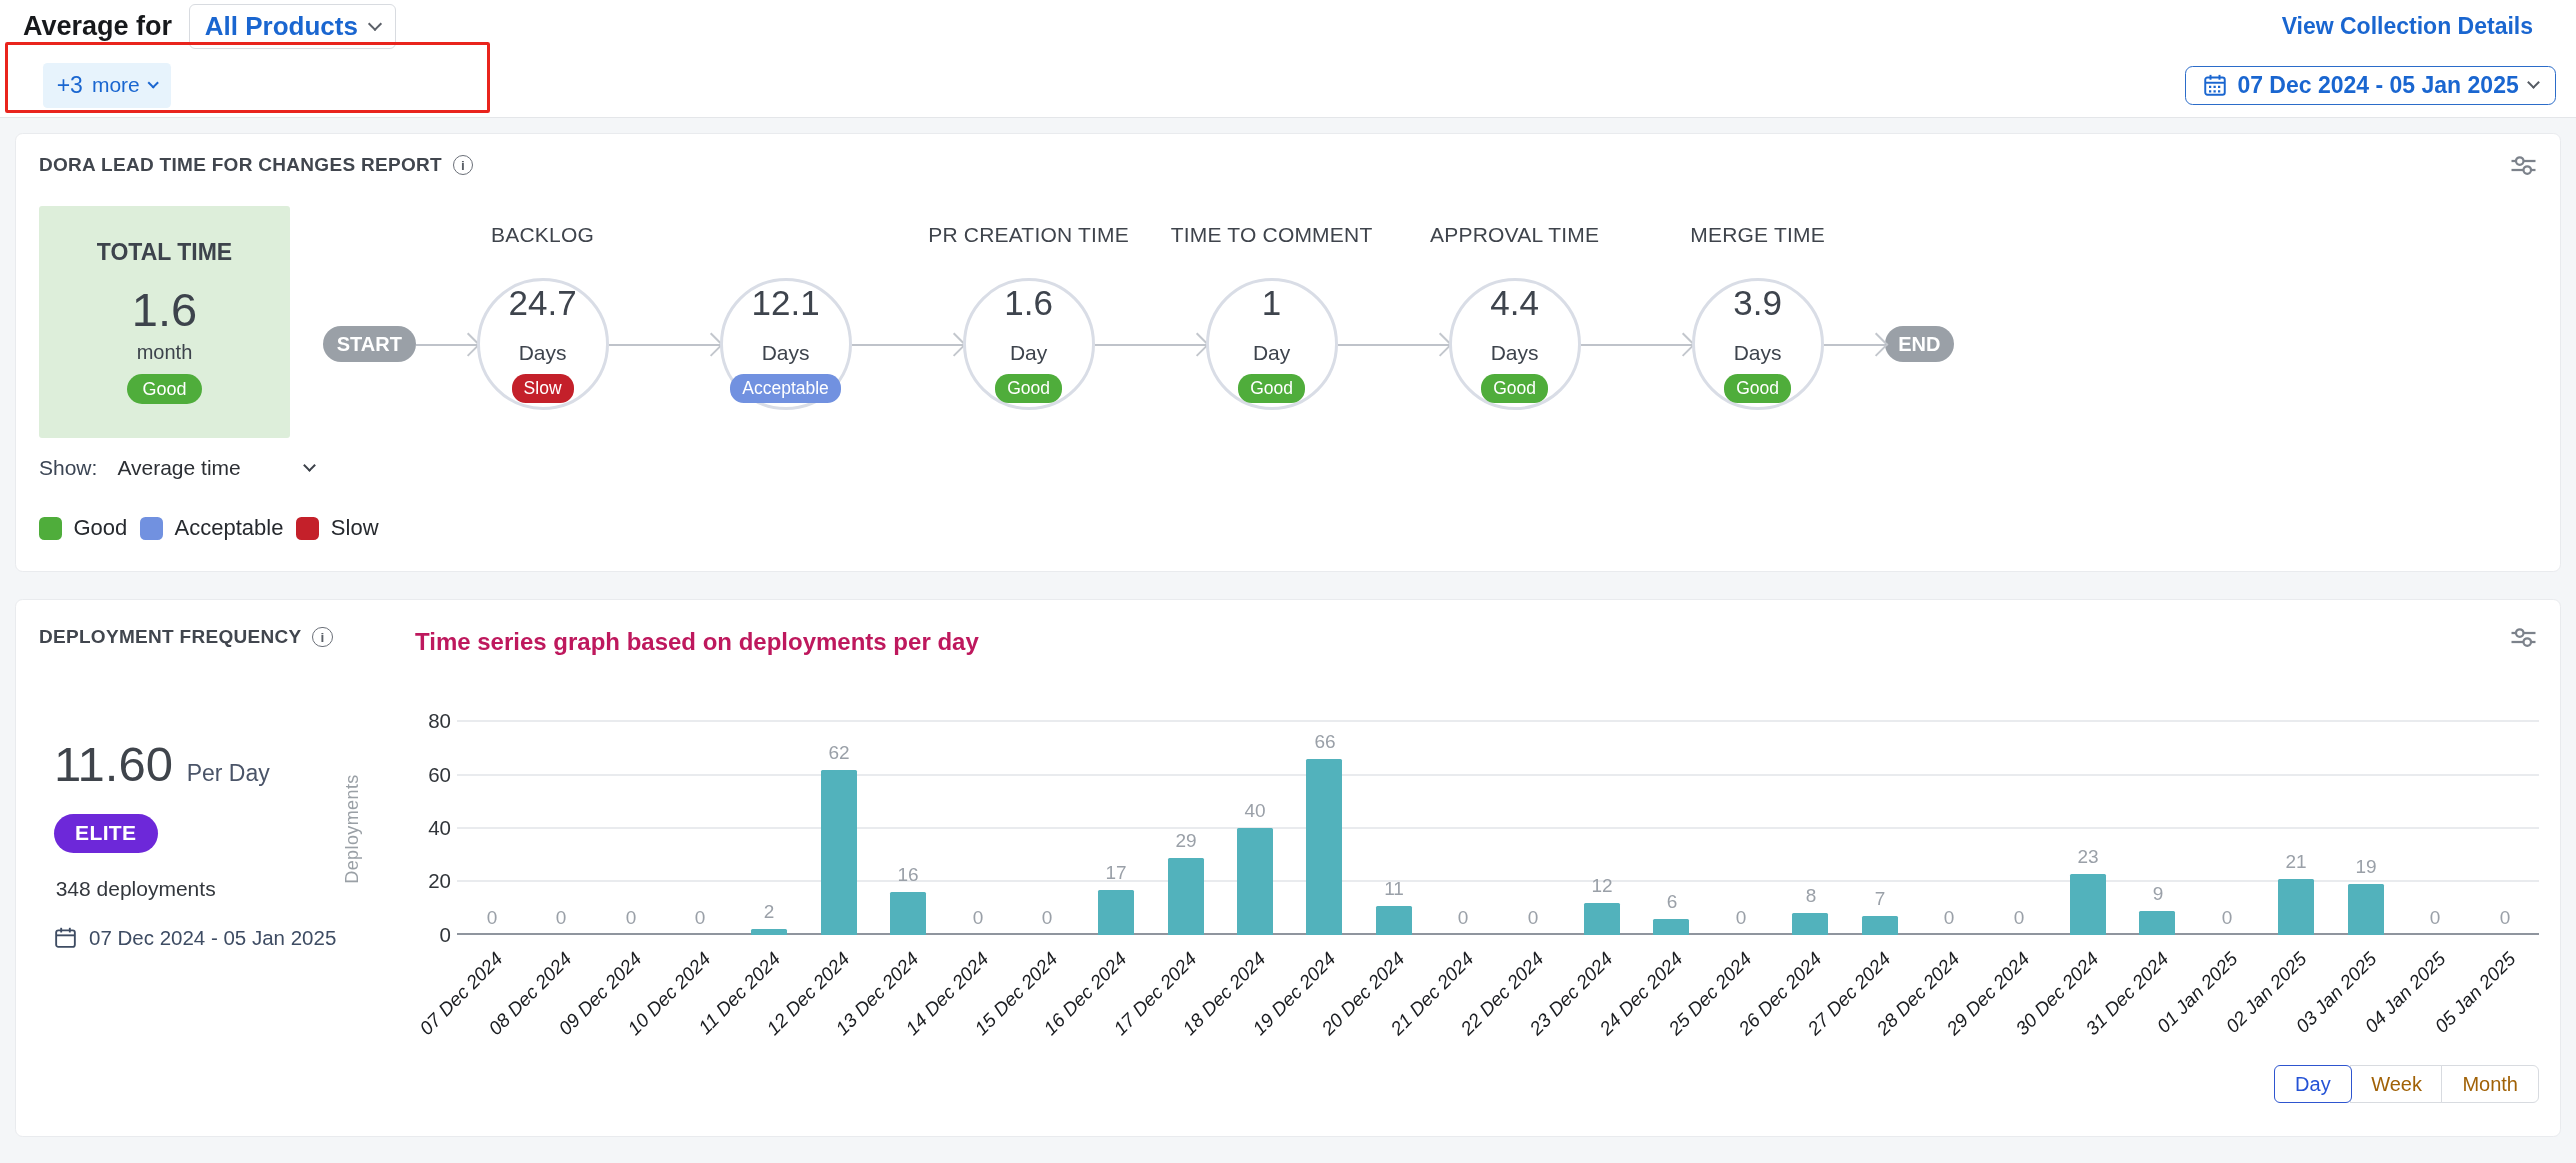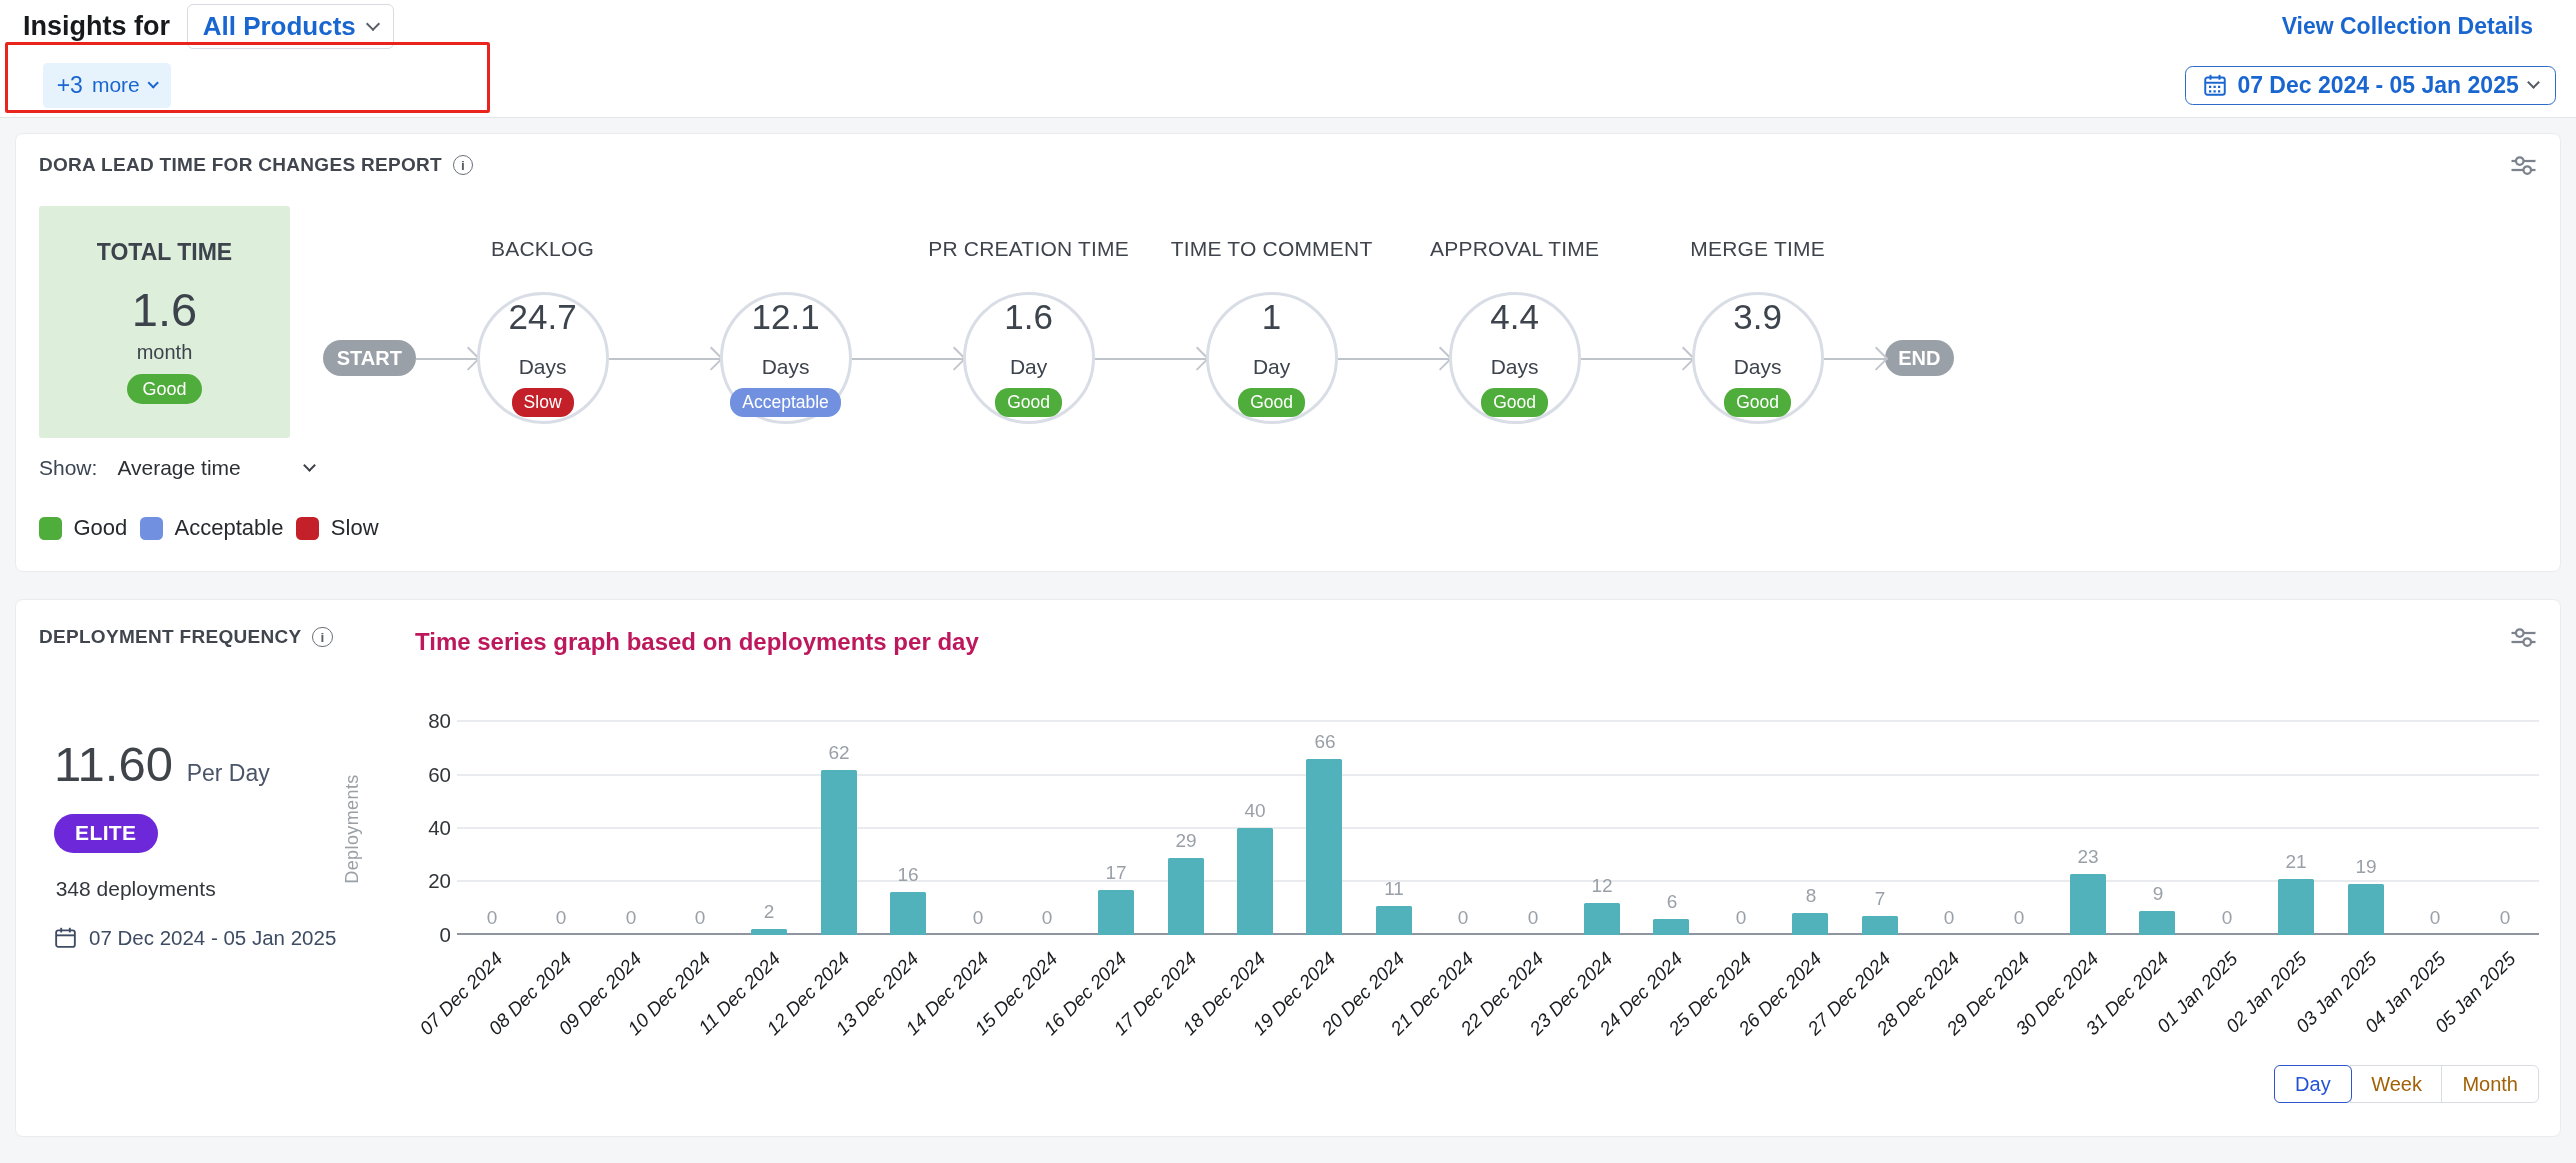--- a/index.html
+++ b/index.html
@@ -105,7 +105,7 @@
 
 <div class="topbar">
   <div class="title-row">
-    <span class="page-title">Insights for</span>
+    <span class="page-title">Average for</span>
     <button class="product-btn">
       <span>All Products</span>
       <span class="chev"></span>

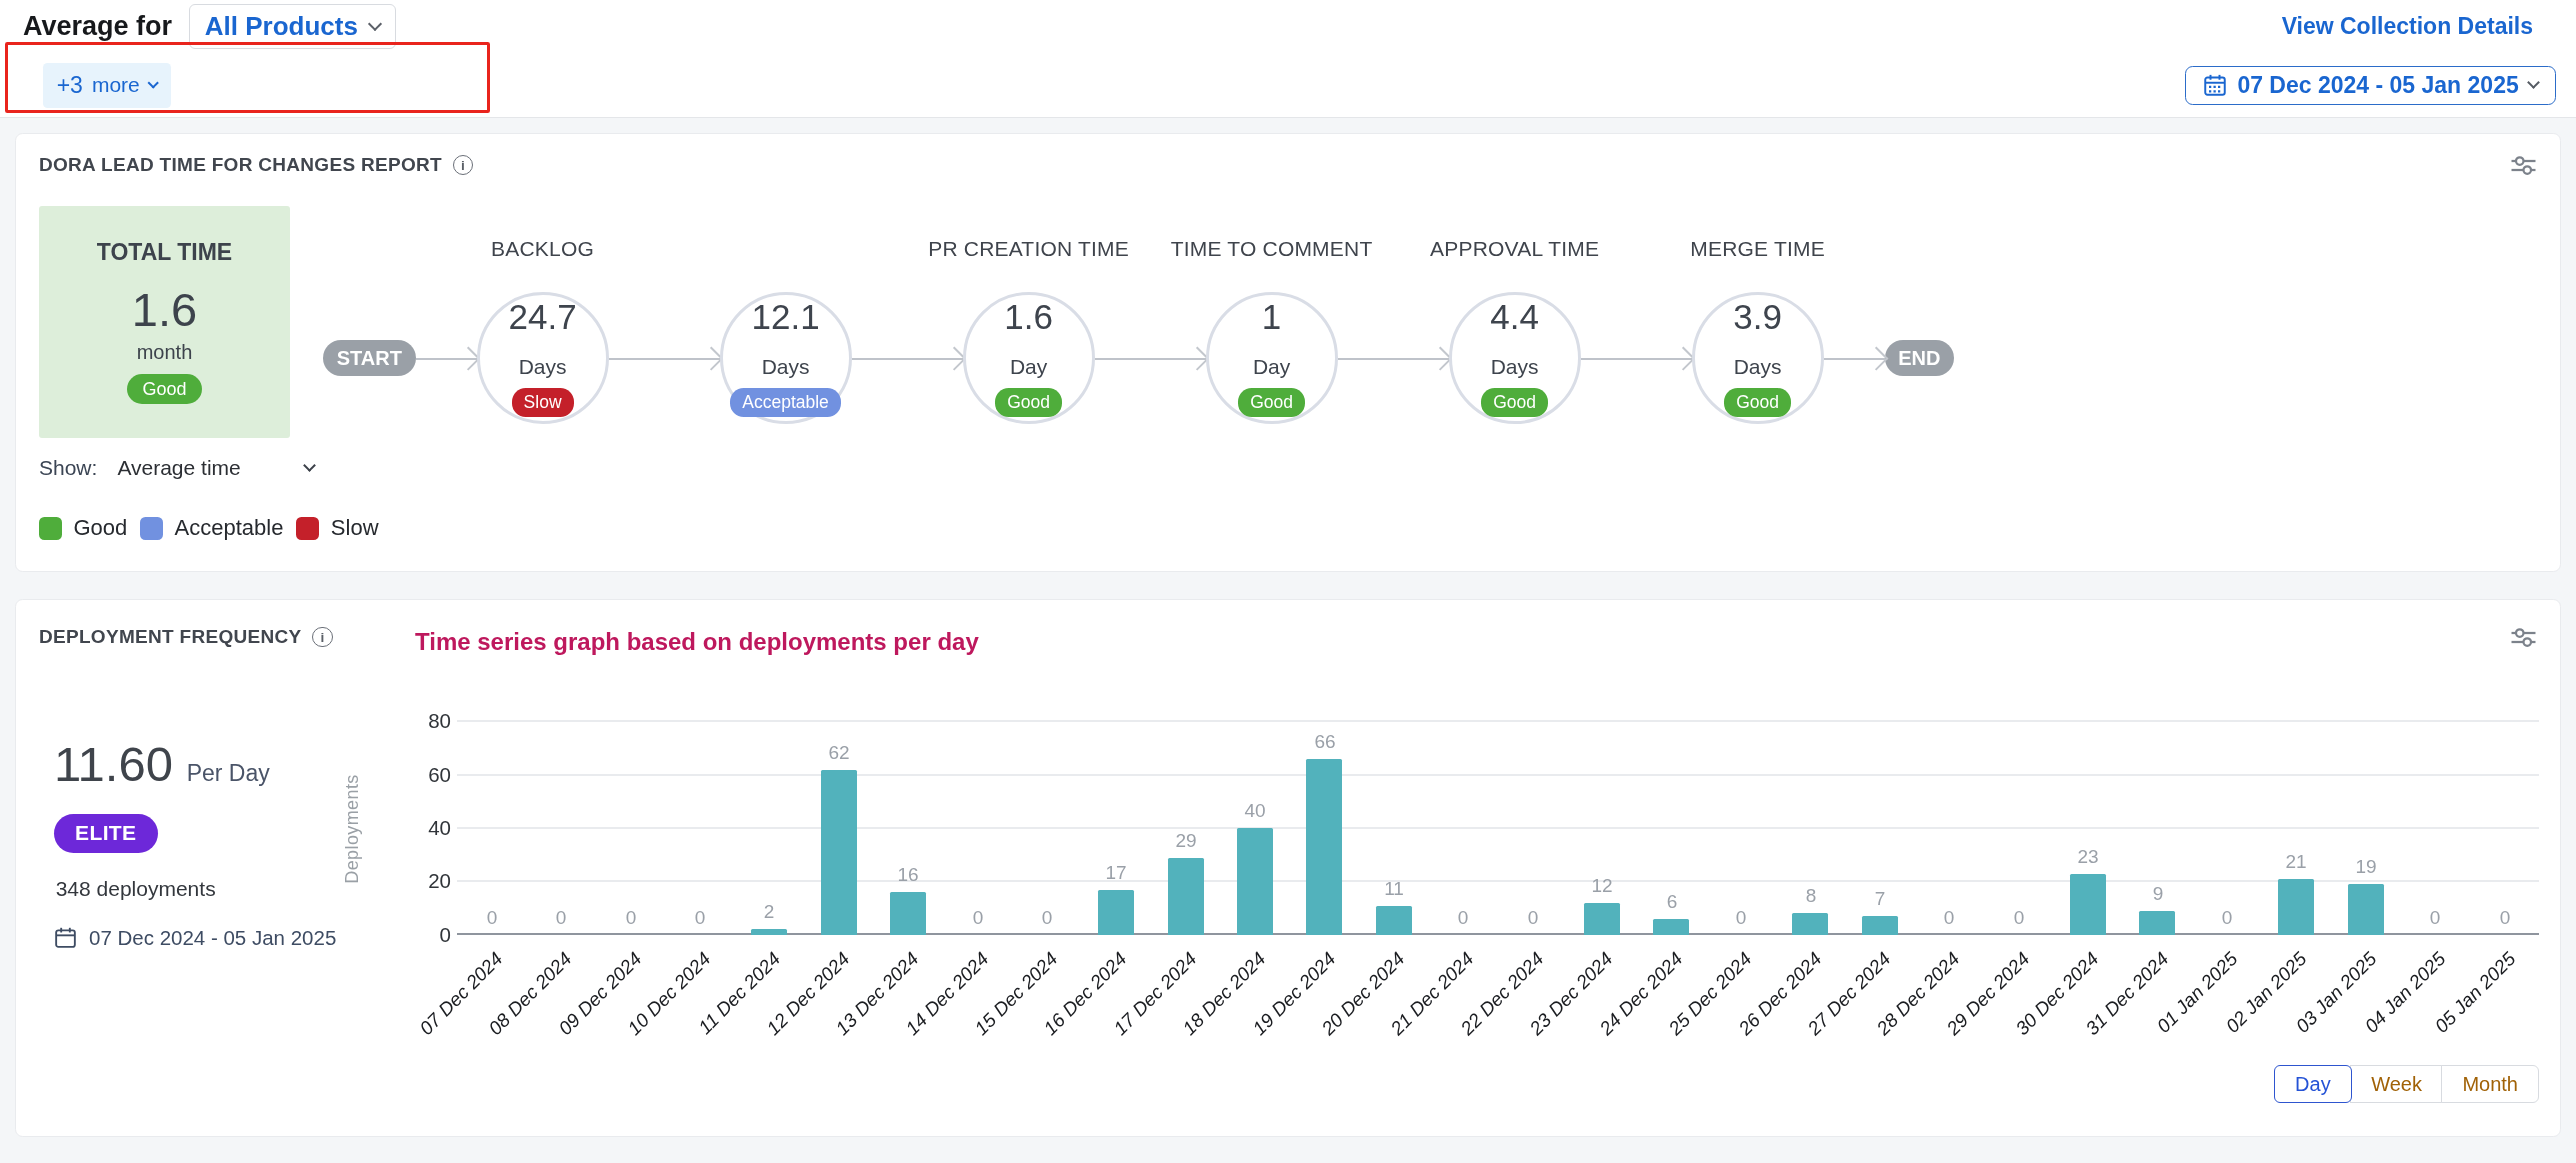--- a/index.html
+++ b/index.html
@@ -42,7 +42,7 @@
     font-size:13.7px; font-weight:600; display:flex; align-items:center; justify-content:center; }
   .sliders-icon { margin-left:auto; cursor:pointer; }
   
-  .lt-content { display:flex; align-items:center; margin-top:0; }
+  .lt-content { display:flex; align-items:flex-start; margin-top:0; }
   .total-box { width:251px; height:232px; margin-top:29px; background:#ddeeda; border-radius:3px;
     display:flex; flex-direction:column; align-items:center; flex:none; }
   .total-label { margin-top:33px; font-size:23px; font-weight:700; color:#3d434c; }

